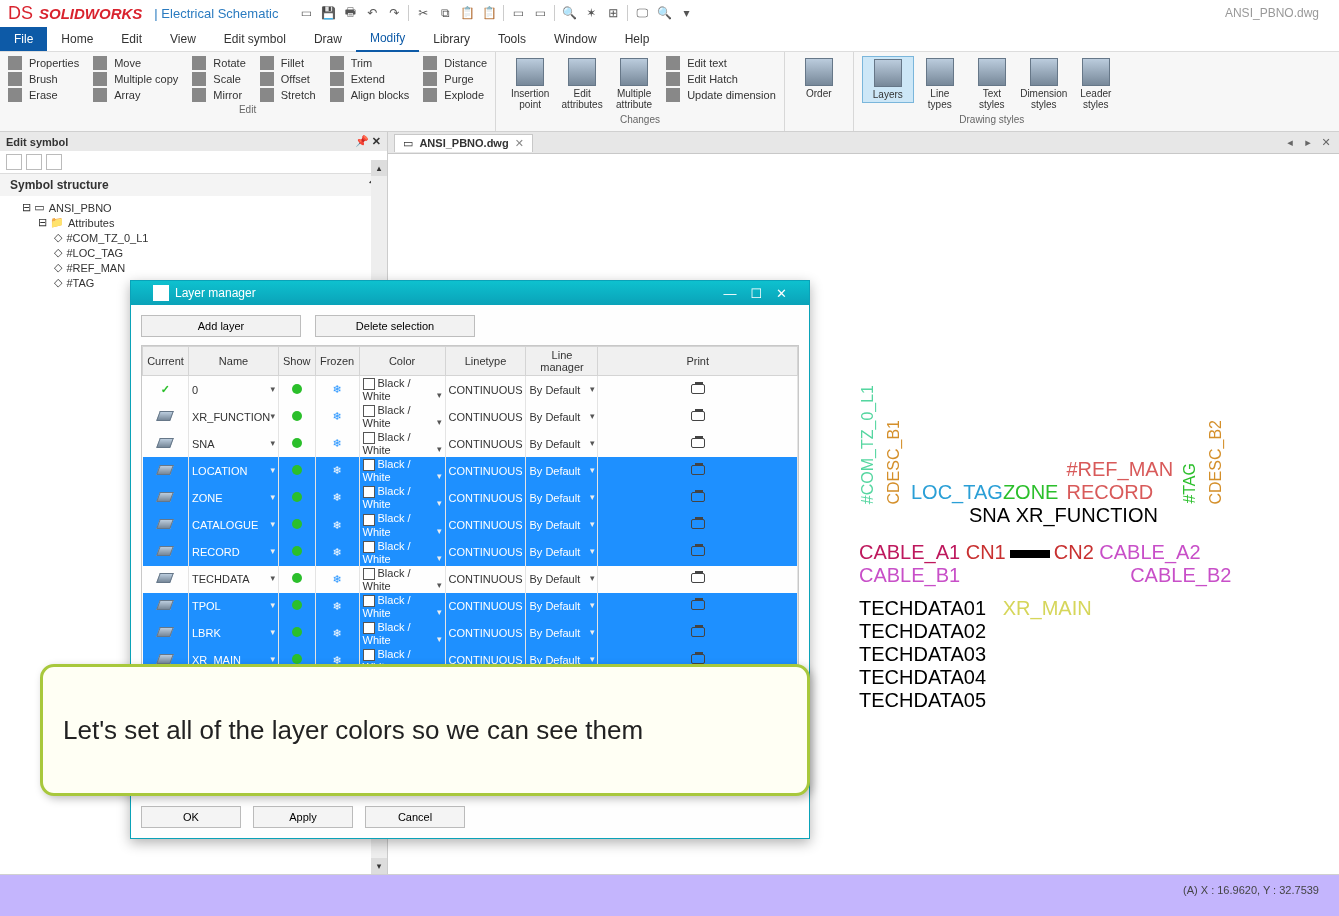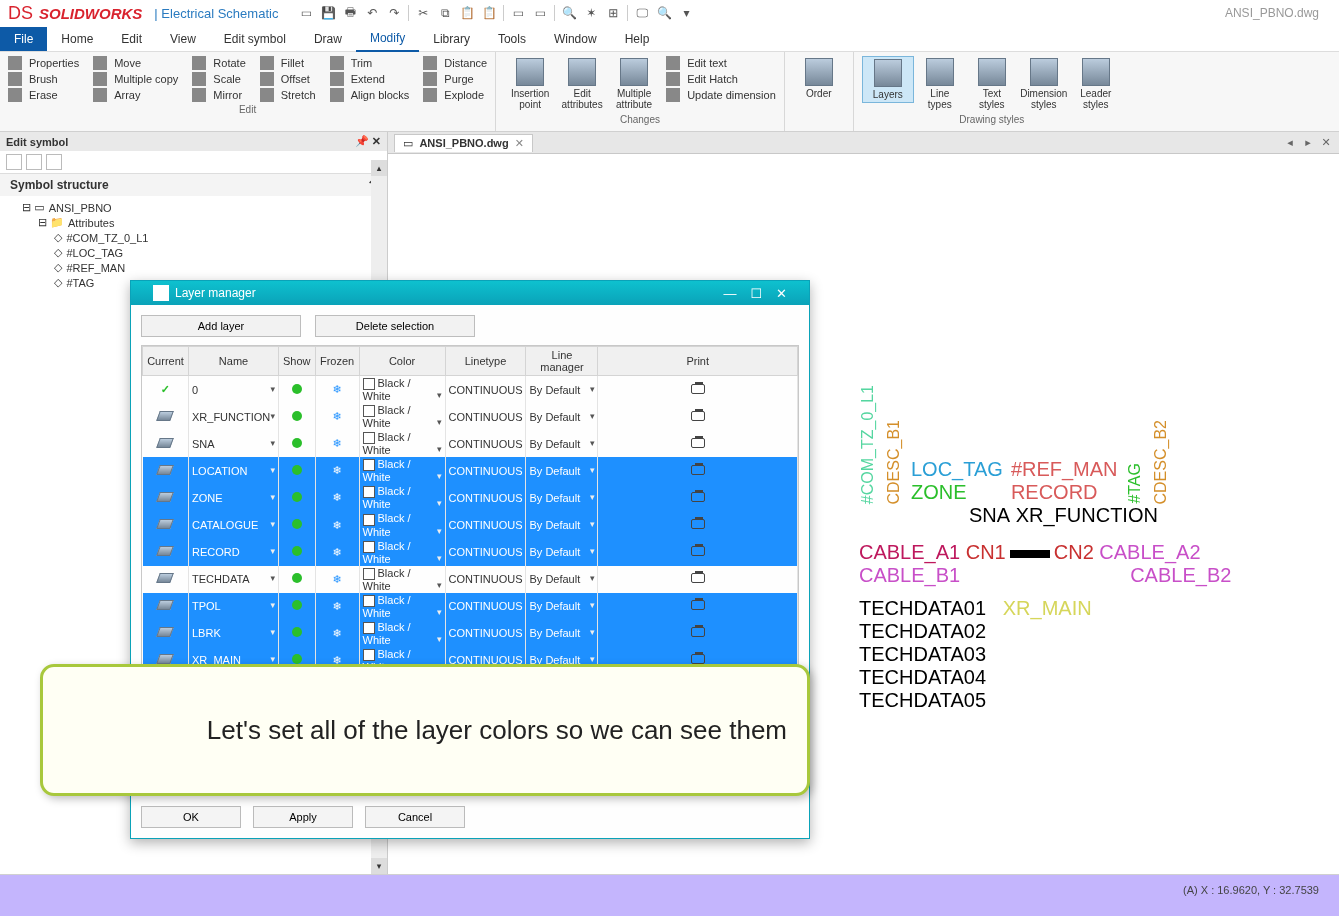--- a/index.html
+++ b/index.html
@@ -380,7 +380,7 @@
     <div style="display:flex; align-items:flex-end; gap:8px; height:150px;">
       <span class="vtxt" style="color:#55d6a0">#COM_TZ_0_L1</span>
       <span class="vtxt" style="color:#d48f2a">CDESC_B1</span>
-      <div style="display:flex; flex-direction:column; gap:0;">
+      <div style="display:flex; gap:0;">
         <span style="color:#2a9fd6">LOC_TAG</span>
         <span style="color:#2bbf2b">ZONE</span>
       </div>

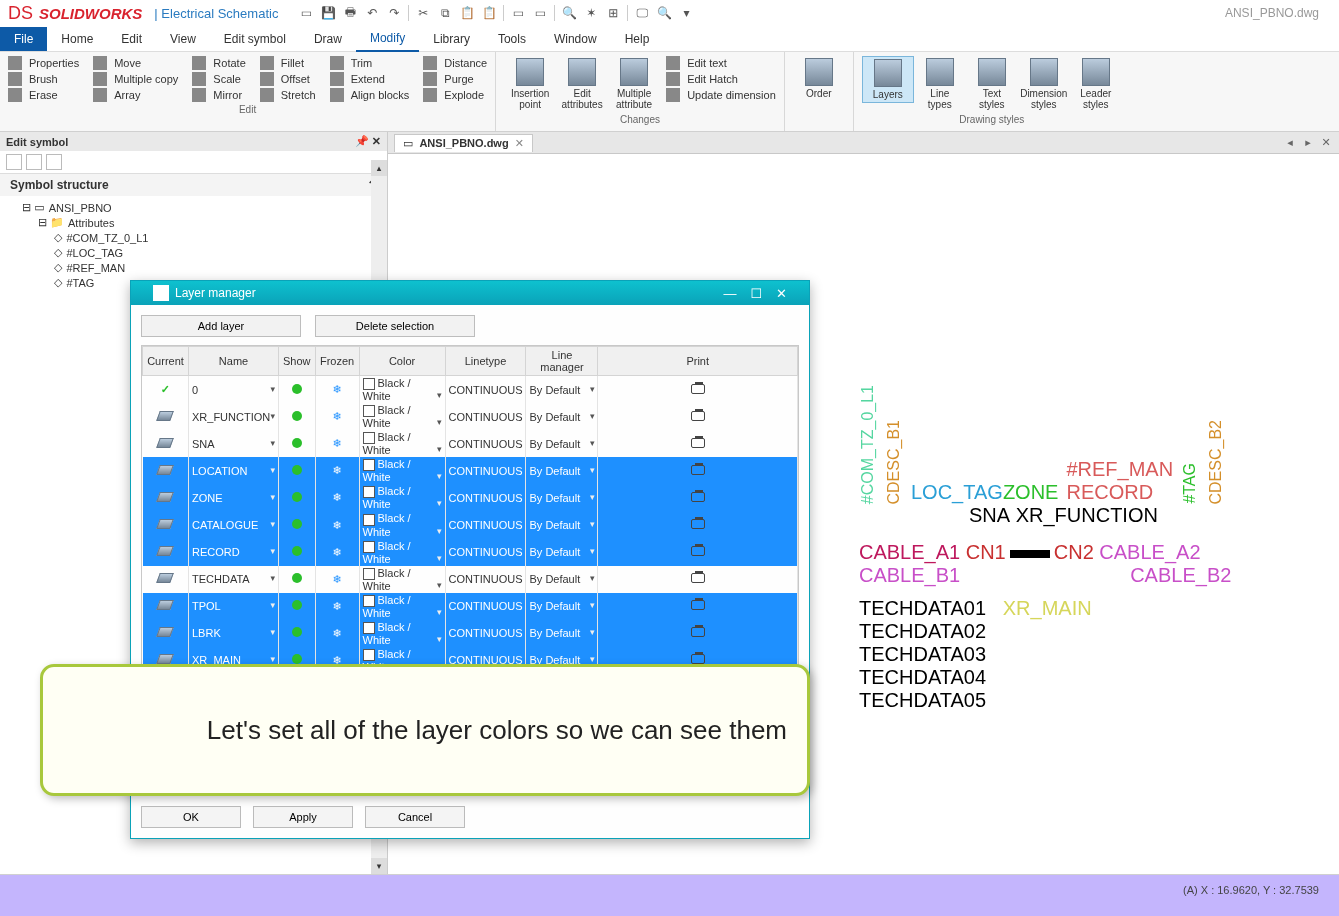--- a/index.html
+++ b/index.html
@@ -95,7 +95,7 @@
 .dlg-foot2 button { width:100px; height:22px; background:#f4f4f4; border:1px solid #bbb; font-size:11px; cursor:pointer; }
 
 
-.callout { position:absolute; left:40px; top:664px; width:770px; height:132px; background:#fffff4; border:3px solid #a8c83c; border-radius:14px; box-shadow: 3px 3px 8px rgba(0,0,0,.25); display:flex; align-items:center; justify-content:flex-end; font-size:26px; color:#222; padding:20px; text-align:center; }
+.callout { position:absolute; left:40px; top:664px; width:770px; height:132px; background:#fffff4; border:3px solid #a8c83c; border-radius:14px; box-shadow: 3px 3px 8px rgba(0,0,0,.25); display:flex; align-items:center; justify-content:flex-start; font-size:26px; color:#222; padding:20px; text-align:center; }
 
 
 .statusbar { position:absolute; left:0; right:0; bottom:0; height:42px; border-top:1px solid #d0d0d0; background:#c4b5fd; }

